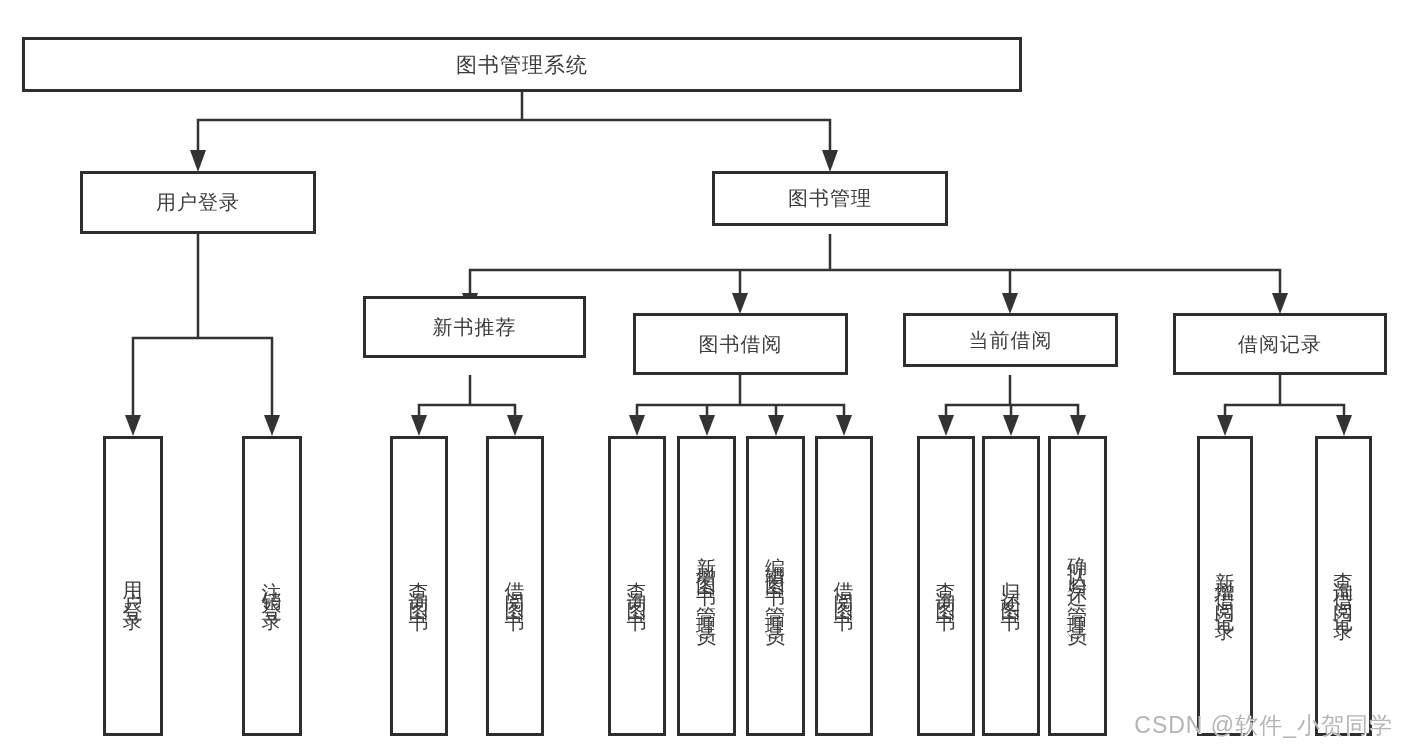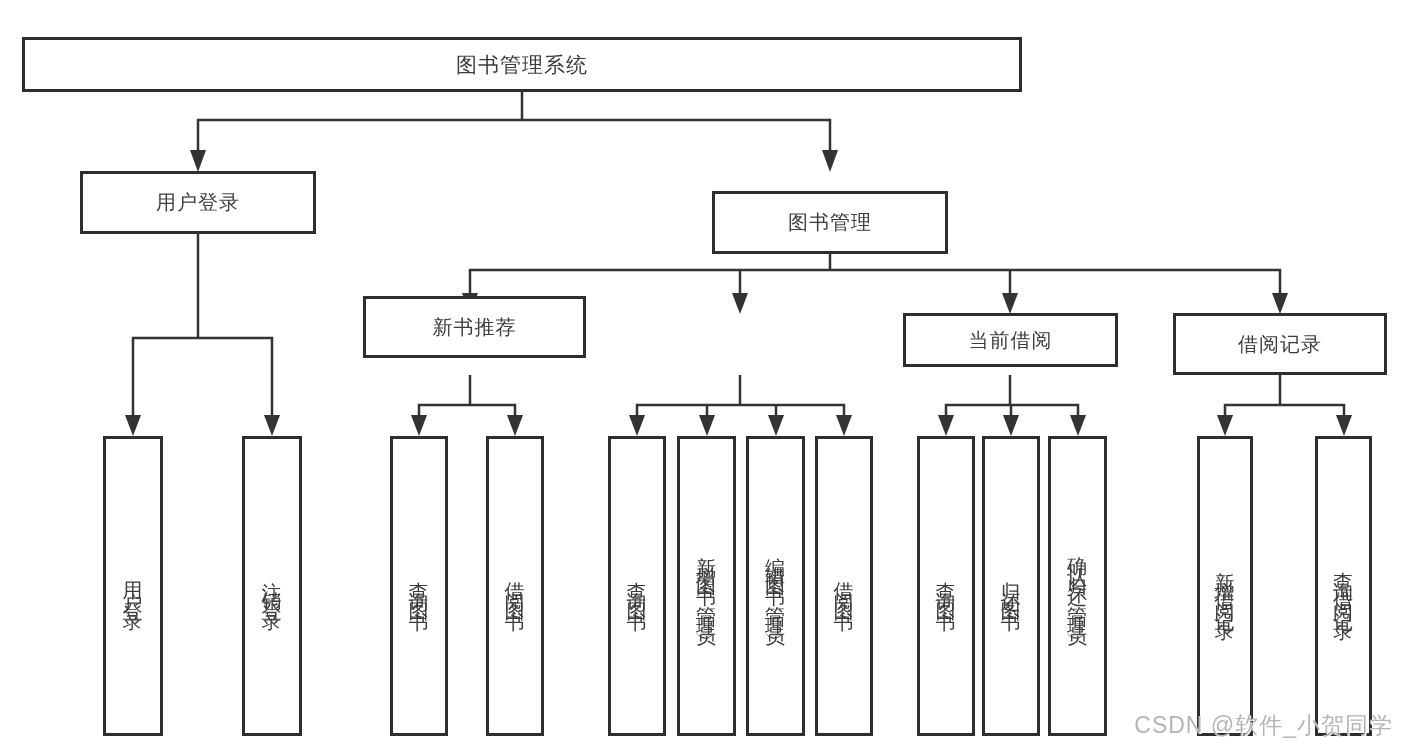--- a/index.html
+++ b/index.html
@@ -121,7 +121,7 @@
   <div class="hbox" style="left:22px; top:13px; width:1000px; height:55px; font-size:21px;margin-top:24px;">图书管理系统</div>
 
   <div class="hbox" style="left:80px; top:171px; width:236px; height:63px;">用户登录</div>
-  <div class="hbox" style="left:712px; top:171px; width:236px; height:63px;margin-top:20px;">图书管理</div>
+  <div class="hbox" style="left:712px; top:171px; width:236px; height:55px;">图书管理</div>
 
   <div class="hbox" style="left:363px; top:296px; width:223px; height:62px;">新书推荐</div>
   <div class="hbox" style="left:903px; top:313px; width:215px; height:54px;">当前借阅</div>

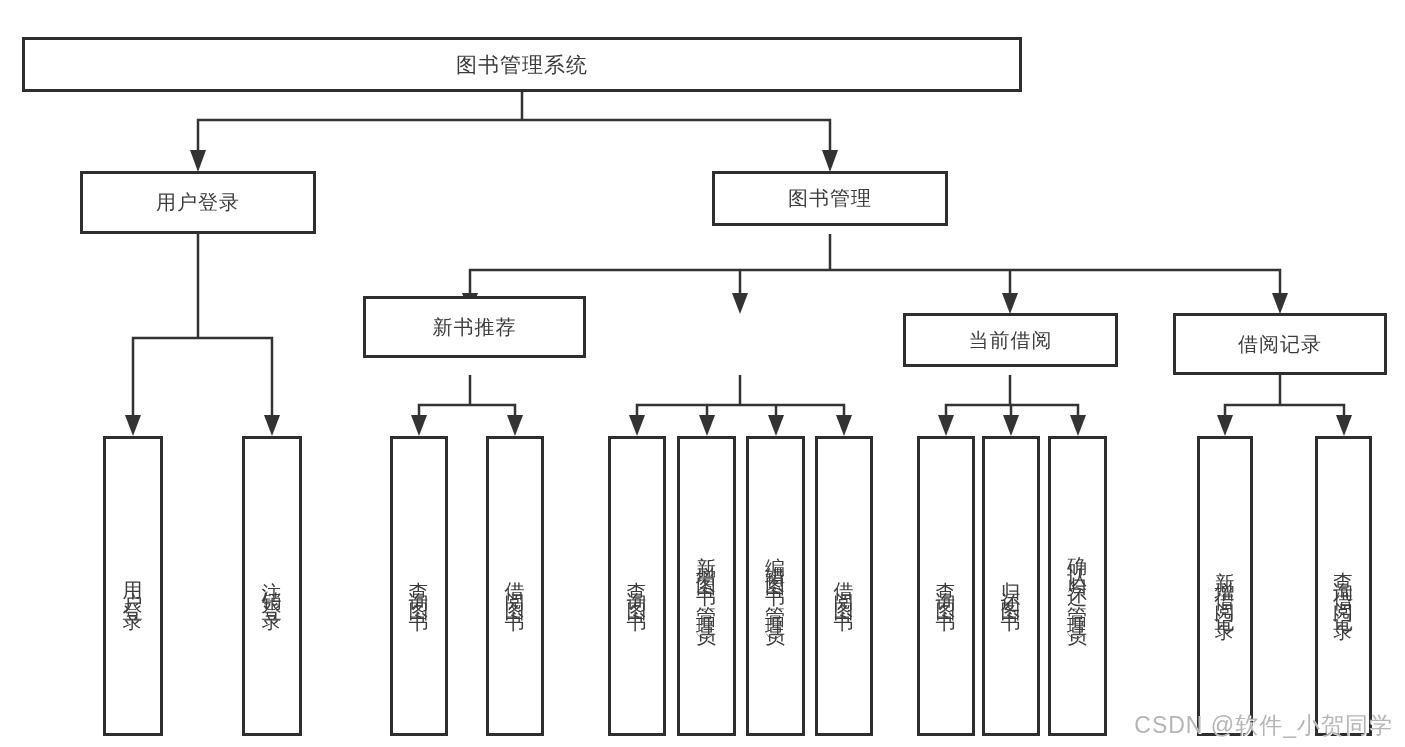--- a/index.html
+++ b/index.html
@@ -124,6 +124,7 @@
   <div class="hbox" style="left:712px; top:171px; width:236px; height:55px;">图书管理</div>
 
   <div class="hbox" style="left:363px; top:296px; width:223px; height:62px;">新书推荐</div>
+  <div class="hbox" style="left:633px; top:313px; width:215px; height:62px;">图书借阅</div>
   <div class="hbox" style="left:903px; top:313px; width:215px; height:54px;">当前借阅</div>
   <div class="hbox" style="left:1173px; top:313px; width:214px; height:62px;">借阅记录</div>
 

